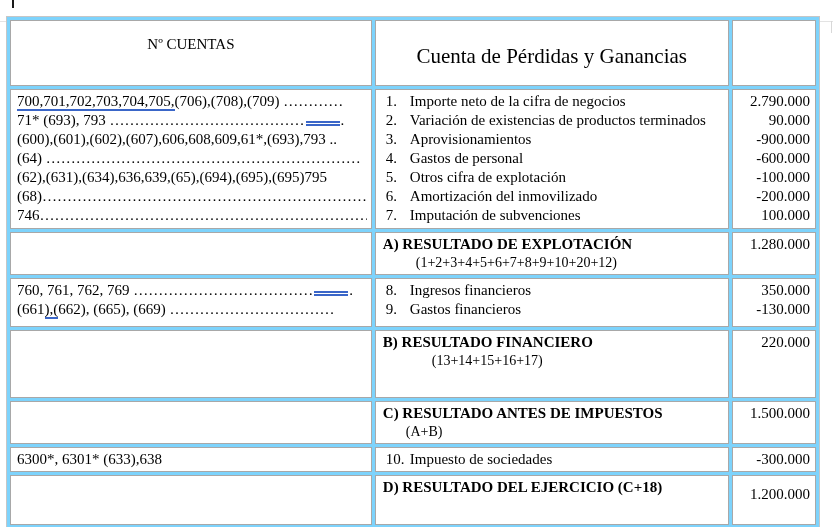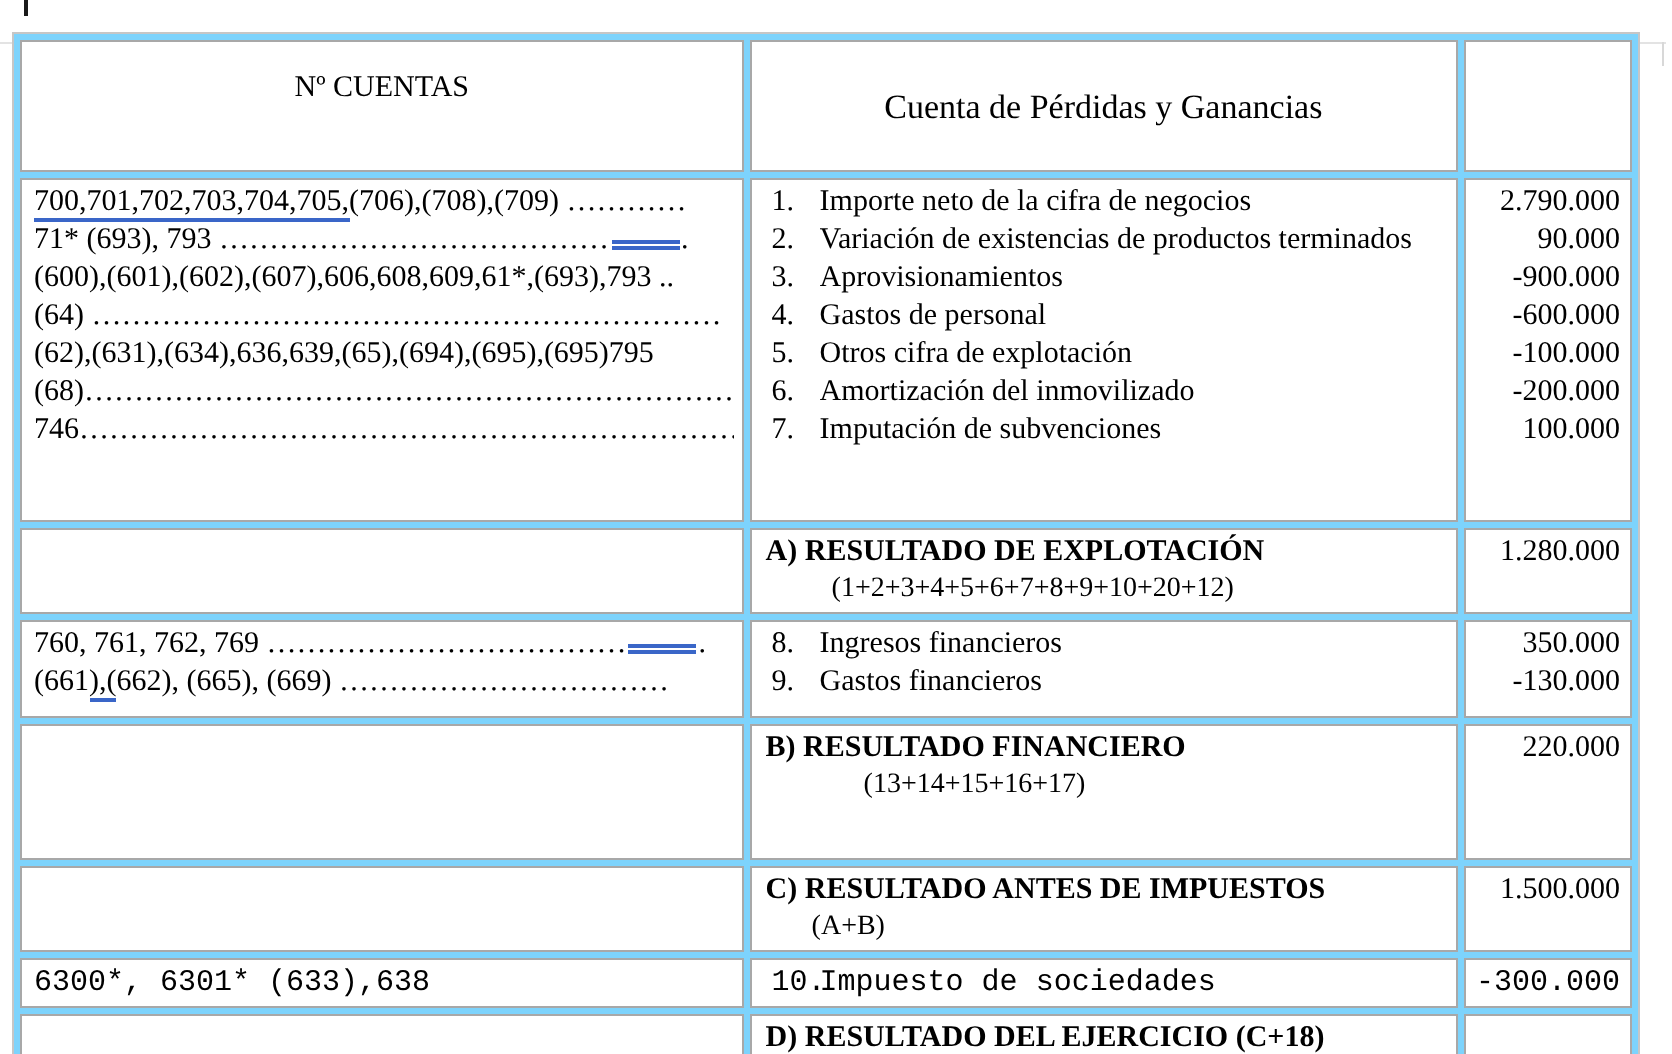--- a/index.html
+++ b/index.html
@@ -19,7 +19,7 @@
   col.c1{width:360px;} col.c2{width:352px;} col.c3{width:84px;}
 
   td.hdr-acct{height:66px;text-align:center;padding-top:15px;font-size:15px;}
-  td.hdr-title{text-align:center;padding-top:23px;font-size:17px;}
+  td.hdr-title{text-align:center;padding-top:23px;font-size:21px;}
 
   .acct-cell{padding-left:6px;}
   .acct-line{white-space:nowrap;overflow:hidden;line-height:19px;height:19px;}

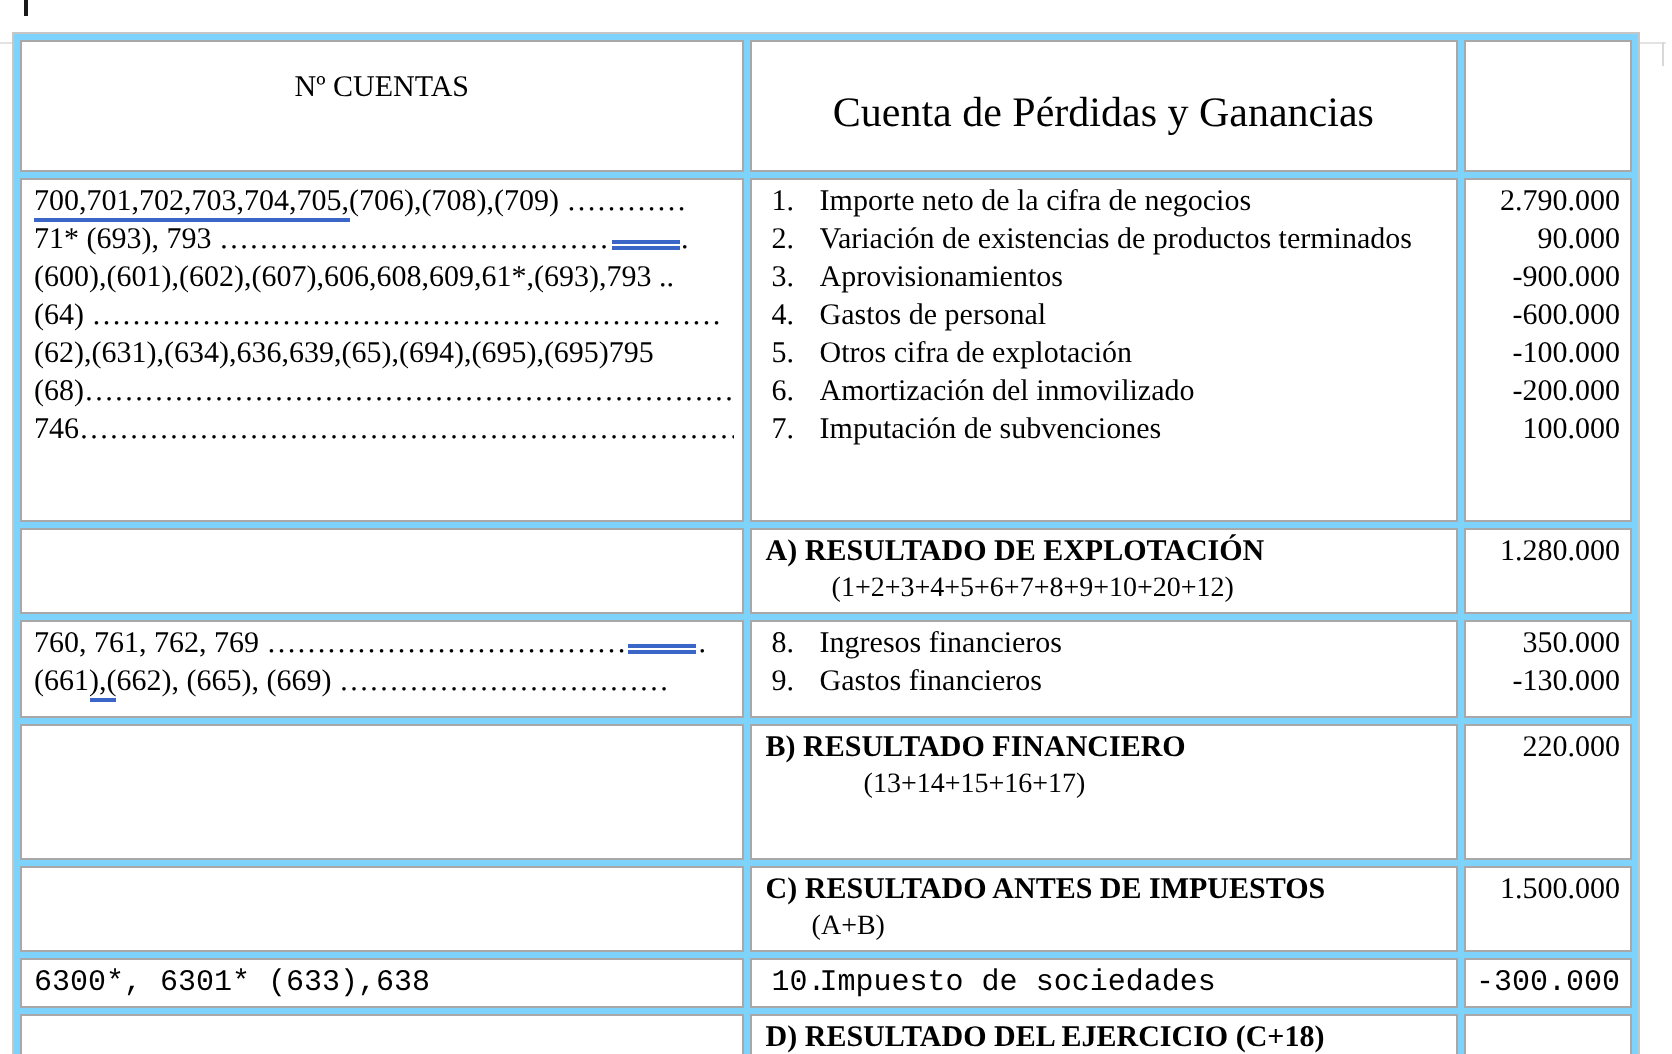--- a/index.html
+++ b/index.html
@@ -39,7 +39,7 @@
   td.vbottom{vertical-align:bottom;padding-bottom:2px;}
 
   tr.r-hdr td{height:66px;}
-  tr.r1 td{height:172px;}
+  tr.r1 td{height:140px;}
   tr.r2 td{height:40px;}
   tr.r3 td{height:49px;}
   tr.r4 td{height:68px;}

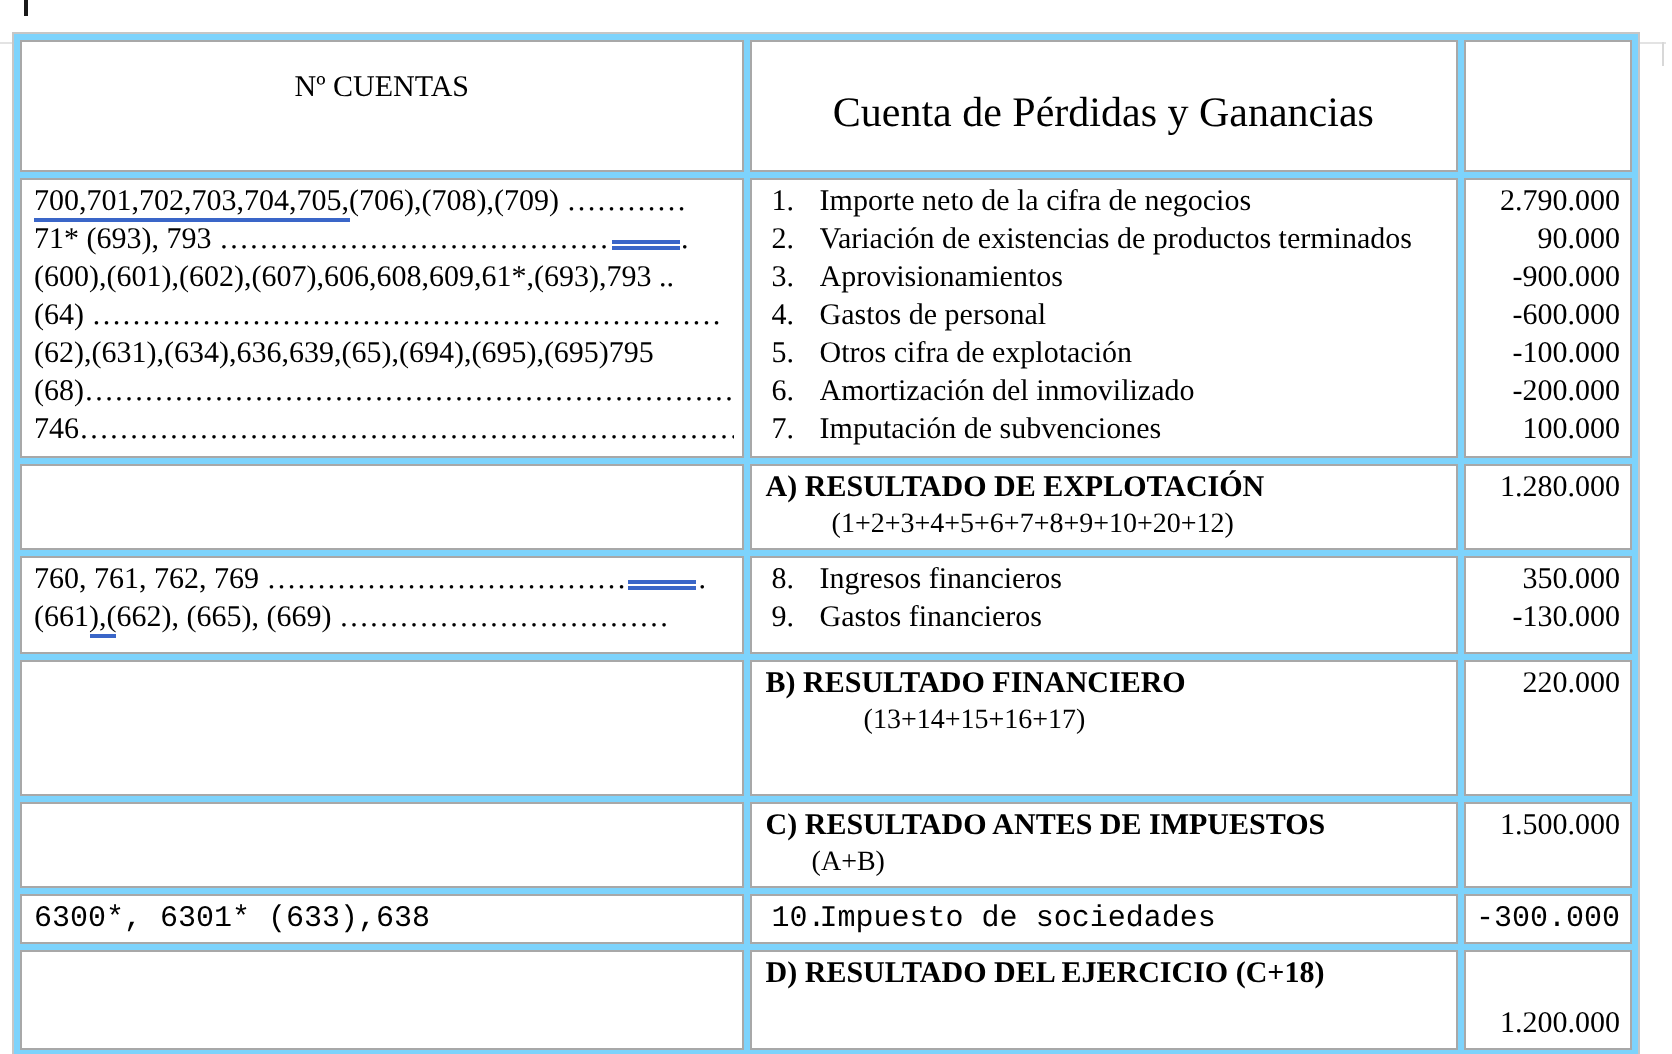--- a/index.html
+++ b/index.html
@@ -44,7 +44,7 @@
   tr.r3 td{height:49px;}
   tr.r4 td{height:68px;}
   tr.r5 td{height:37px;}
-  tr.r6 td{height:18px;font-family:Liberation Mono, monospace;}
+  tr.r6 td{height:18px;}
   tr.r7 td{height:50px;}
 </style>
 </head>

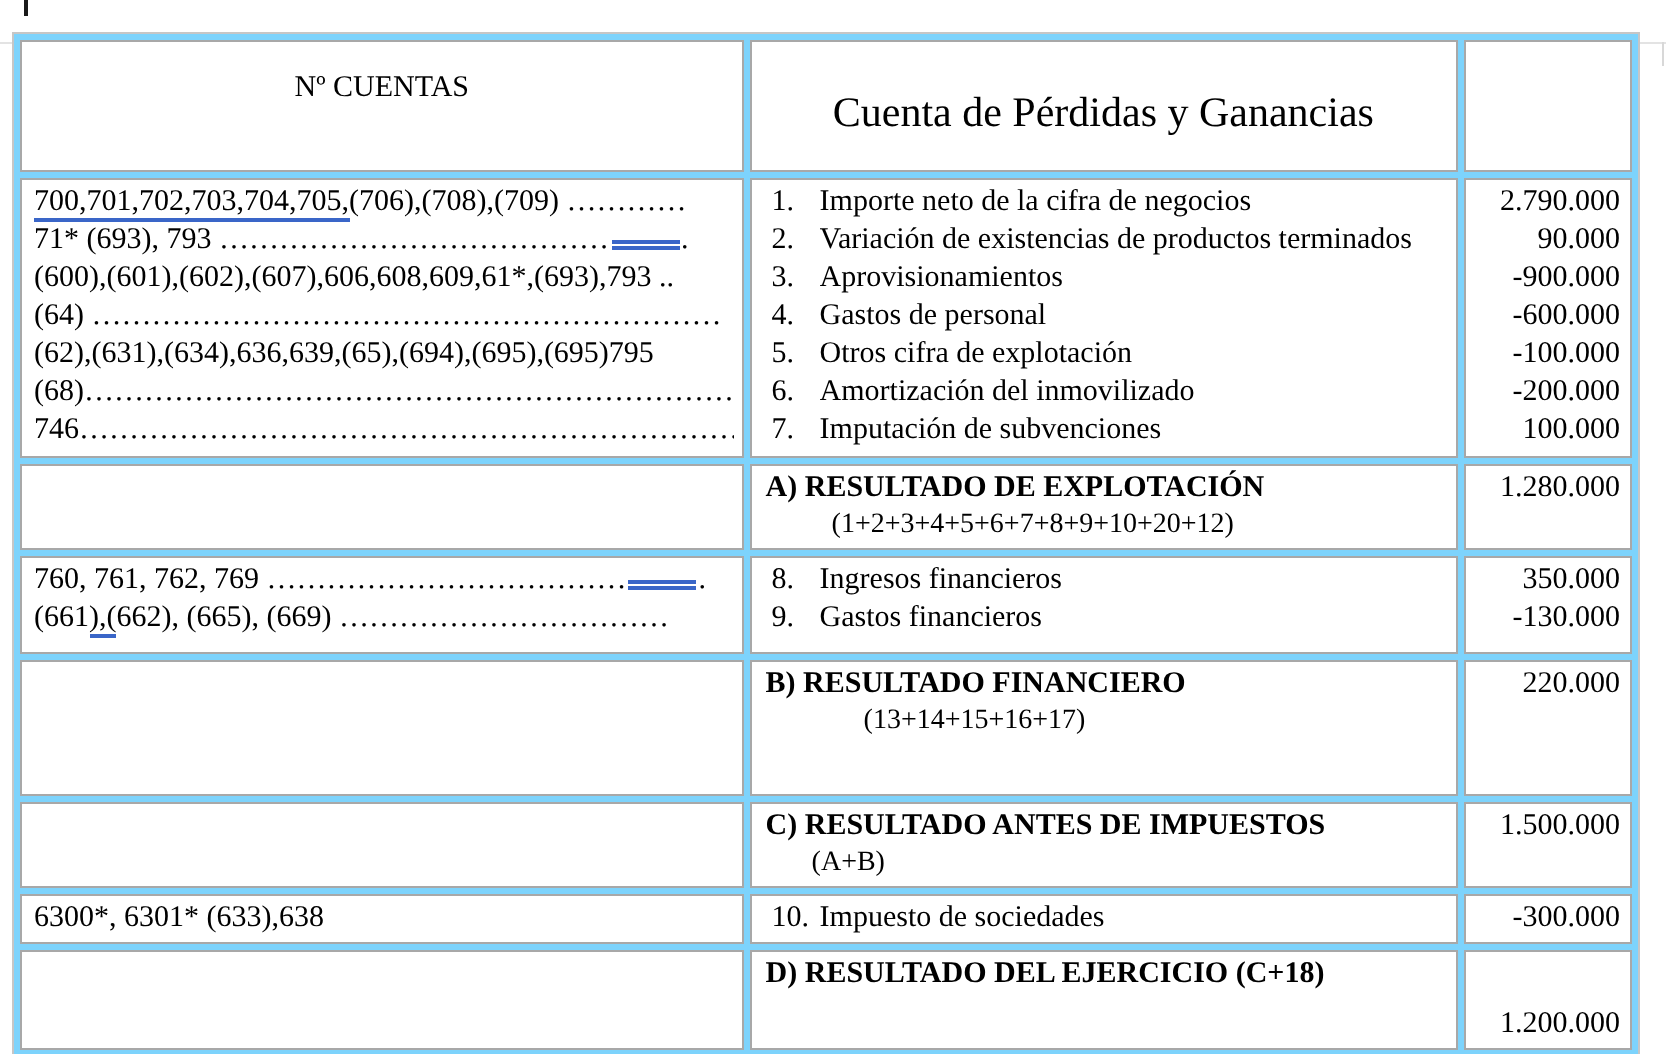--- a/index.html
+++ b/index.html
@@ -36,7 +36,7 @@
 
   td.vals{text-align:right;padding-right:5px;}
   .val{line-height:19px;white-space:nowrap;}
-  td.vbottom{vertical-align:bottom;padding-bottom:2px;}
+  td.vbottom{vertical-align:bottom;padding-bottom:20px;}
 
   tr.r-hdr td{height:66px;}
   tr.r1 td{height:140px;}

